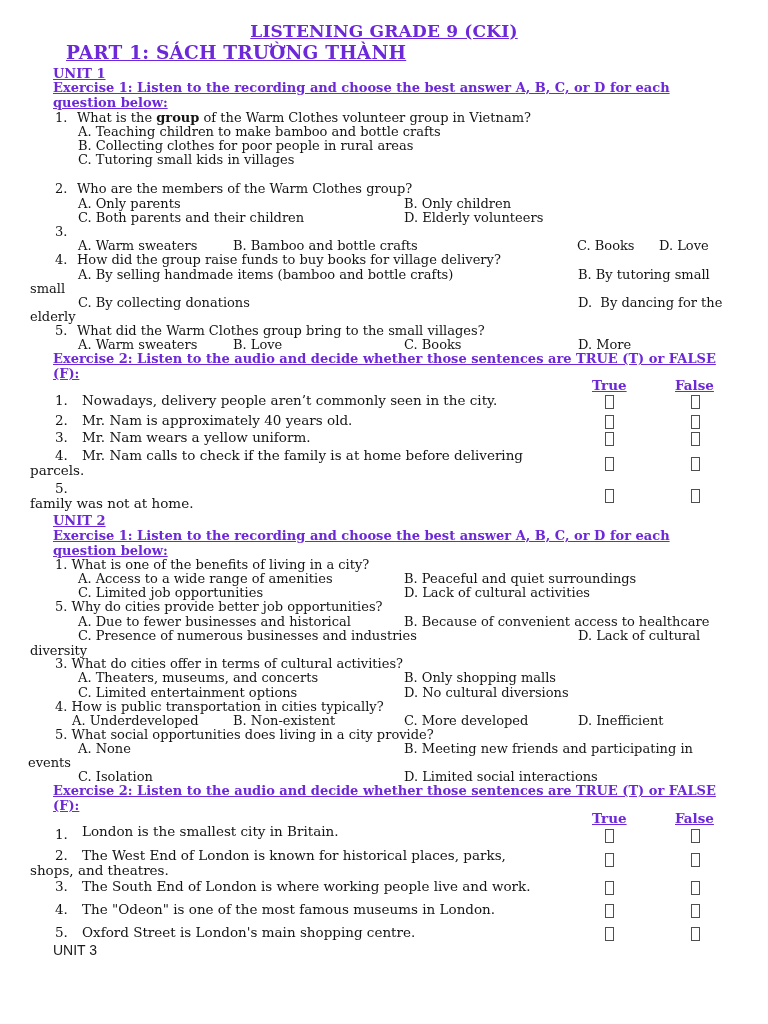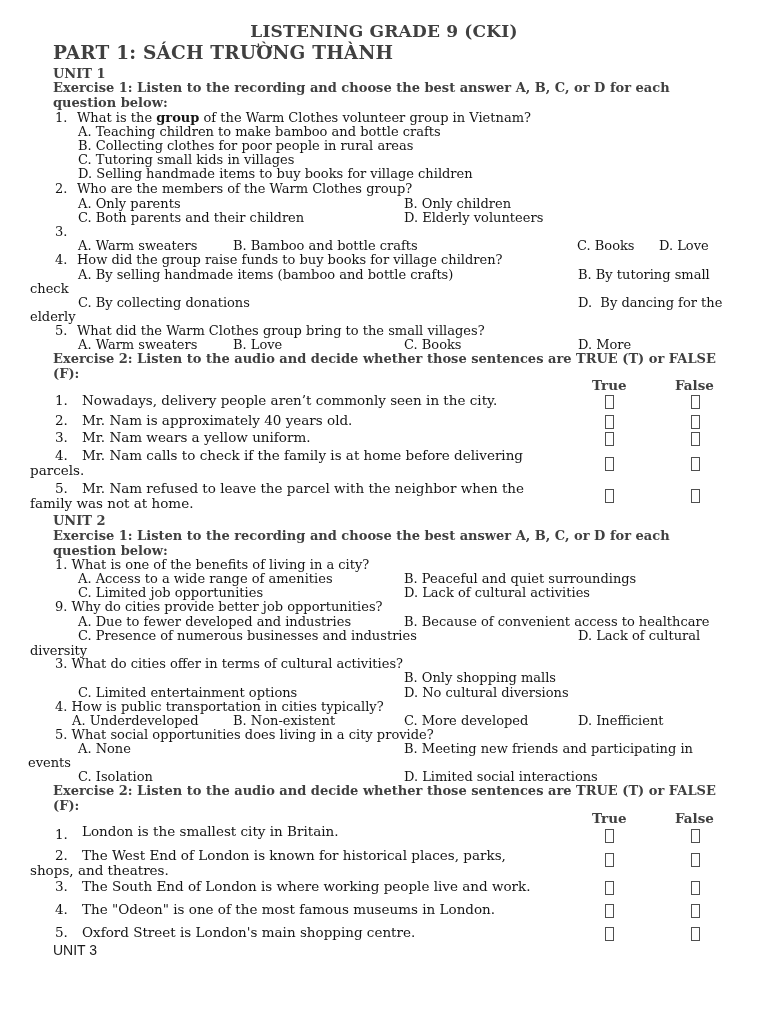--- a/index.html
+++ b/index.html
@@ -9,7 +9,7 @@
     font-size:13px;color:#141414;overflow:hidden;
   }
   .ln{position:absolute;white-space:pre;line-height:15px;}
-  .blue{color:#404040;font-weight:bold;}
+  .blue{color:#6d28d9;font-weight:bold;text-decoration:underline;}
   .title{font-size:17px;width:768px;text-align:center;letter-spacing:.2px;}
   .part{font-size:18.5px;letter-spacing:.2px;}
   .tf{font-size:13.5px;}

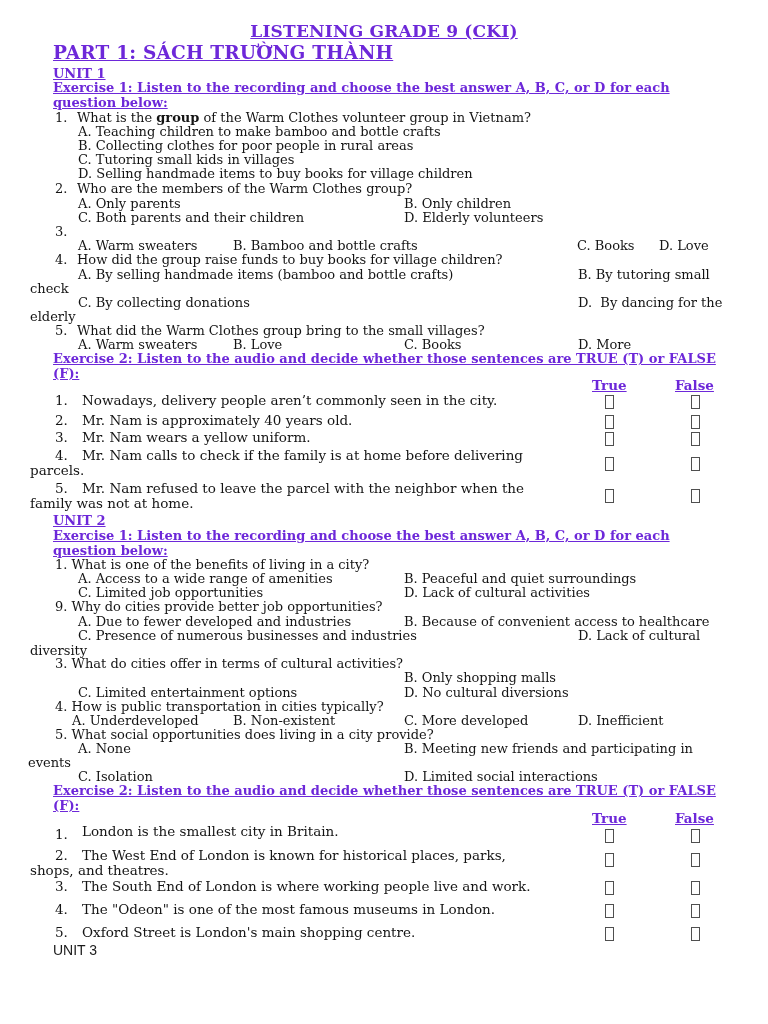--- a/index.html
+++ b/index.html
@@ -11,7 +11,7 @@
   .ln{position:absolute;white-space:pre;line-height:15px;}
   .blue{color:#6d28d9;font-weight:bold;text-decoration:underline;}
   .title{font-size:17px;width:768px;text-align:center;letter-spacing:.2px;}
-  .part{font-size:18.5px;letter-spacing:.2px;}
+  .part{font-size:18.5px;letter-spacing:.2px;margin-left:13px;}
   .tf{font-size:13.5px;}
   .bx{position:absolute;width:7px;height:12px;border:1px solid #4f4f4f;background:#fefefe;}
   .sans{font-family:"Liberation Sans","DejaVu Sans",sans-serif;font-size:14px;color:#1a1a1a;}

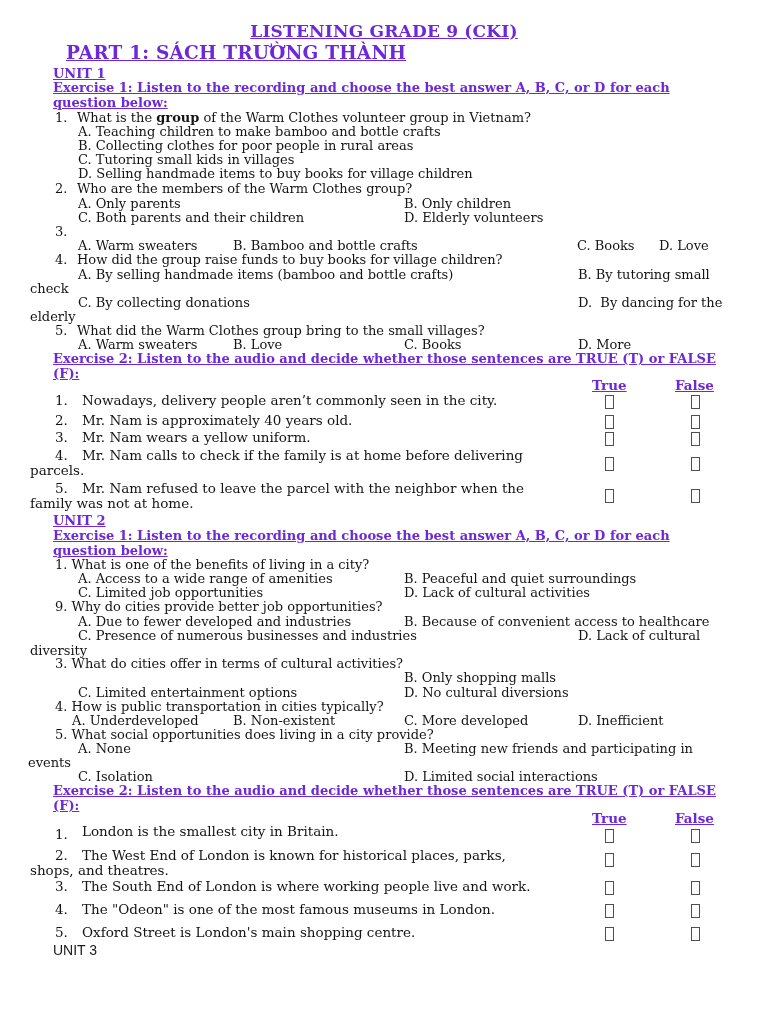--- a/index.html
+++ b/index.html
@@ -34,7 +34,6 @@
   <div class="ln" style="left:78px;top:124px">A. Teaching children to make bamboo and bottle crafts</div>
   <div class="ln" style="left:78px;top:138px">B. Collecting clothes for poor people in rural areas</div>
   <div class="ln" style="left:78px;top:152px">C. Tutoring small kids in villages</div>
-  <div class="ln" style="left:78px;top:166px">D. Selling handmade items to buy books for village children</div>
 
   <div class="ln" style="left:55px;top:181px">2.</div>
   <div class="ln" style="left:77px;top:181px">Who are the members of the Warm Clothes group?</div>

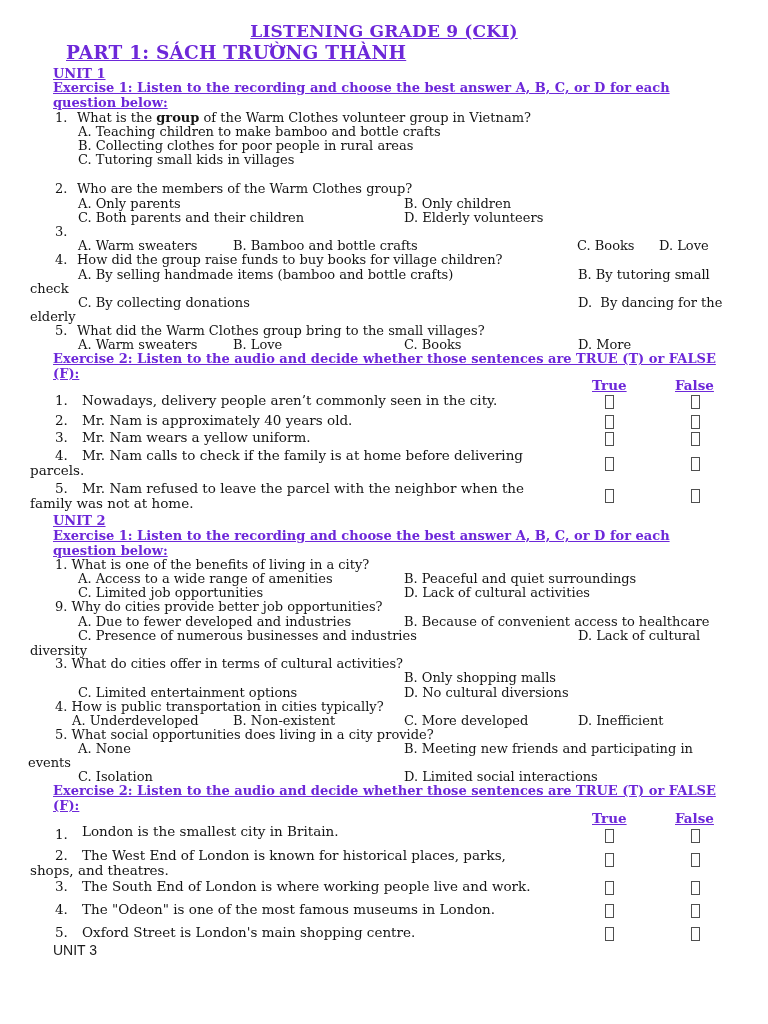--- a/index.html
+++ b/index.html
@@ -49,7 +49,7 @@
   <div class="ln" style="left:659px;top:238px">D. Love</div>
 
   <div class="ln" style="left:55px;top:252px">4.</div>
-  <div class="ln" style="left:77px;top:252px">How did the group raise funds to buy books for village children?</div>
+  <div class="ln" style="left:77px;top:252px">How did the group raise funds to buy books for village delivery?</div>
   <div class="ln" style="left:78px;top:267px">A. By selling handmade items (bamboo and bottle crafts)</div>
   <div class="ln" style="left:578px;top:267px">B. By tutoring small</div>
   <div class="ln" style="left:30px;top:281px">check</div>

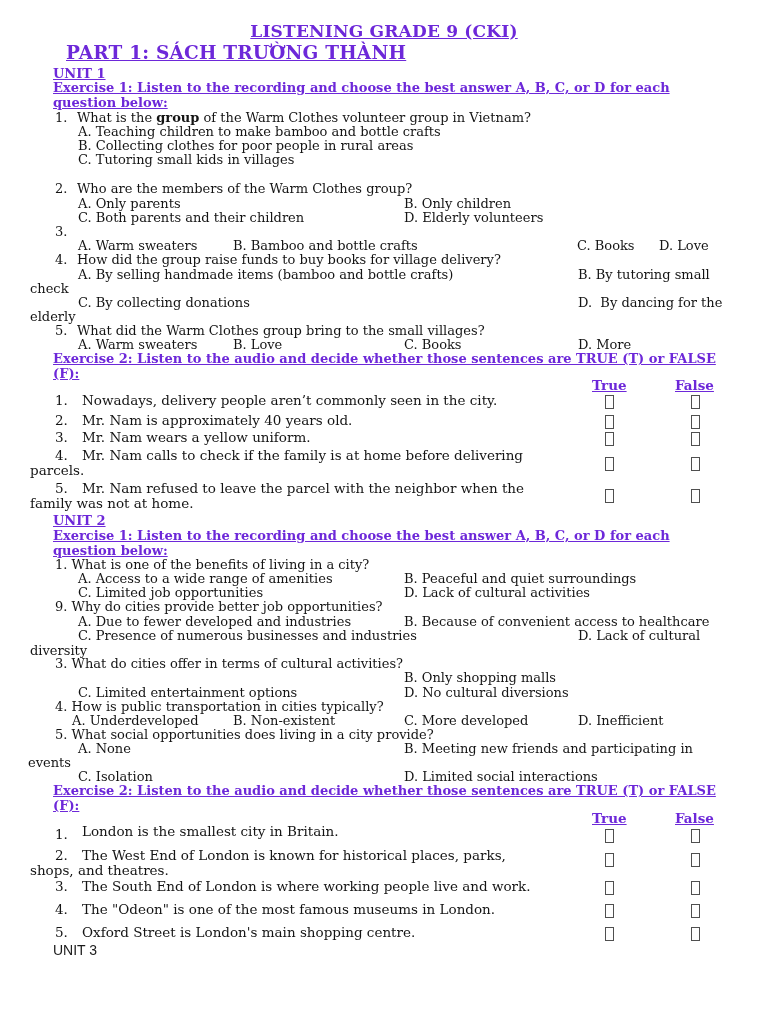--- a/index.html
+++ b/index.html
@@ -52,7 +52,7 @@
   <div class="ln" style="left:77px;top:252px">How did the group raise funds to buy books for village delivery?</div>
   <div class="ln" style="left:78px;top:267px">A. By selling handmade items (bamboo and bottle crafts)</div>
   <div class="ln" style="left:578px;top:267px">B. By tutoring small</div>
-  <div class="ln" style="left:30px;top:281px">check</div>
+  <div class="ln" style="left:30px;top:281px">small</div>
   <div class="ln" style="left:78px;top:295px">C. By collecting donations</div>
   <div class="ln" style="left:578px;top:295px">D.  By dancing for the</div>
   <div class="ln" style="left:30px;top:309px">elderly</div>

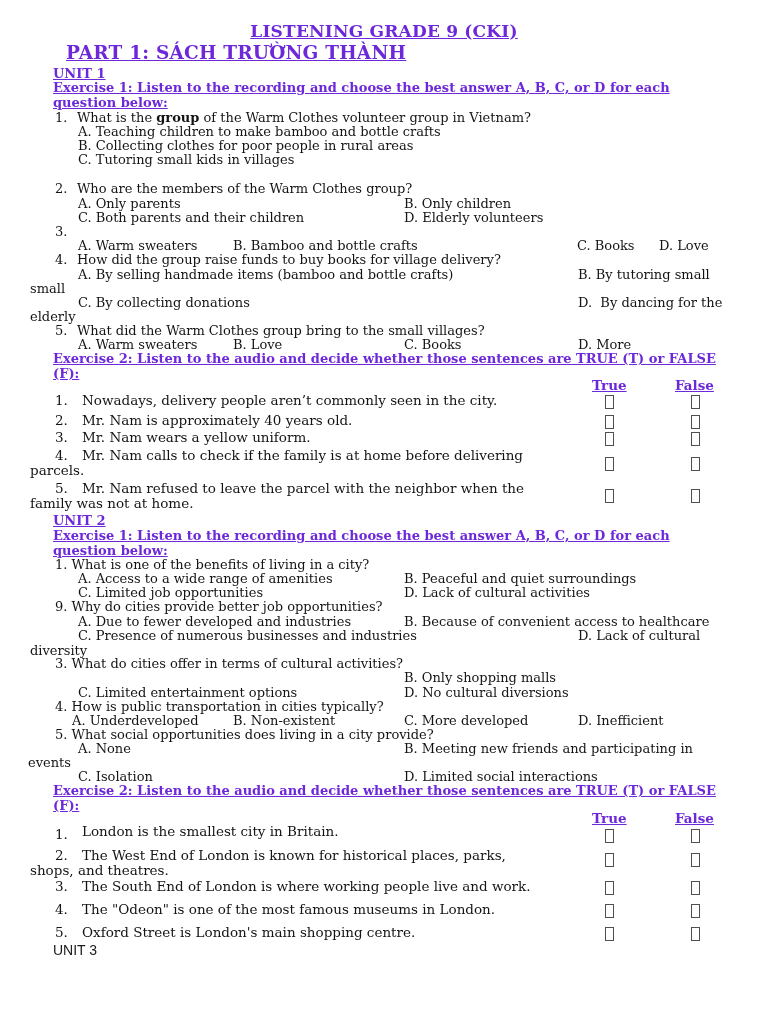--- a/index.html
+++ b/index.html
@@ -91,7 +91,6 @@
   <div class="bx" style="left:691px;top:457px"></div>
 
   <div class="ln tf" style="left:55px;top:481px">5.</div>
-  <div class="ln tf" style="left:82px;top:481px">Mr. Nam refused to leave the parcel with the neighbor when the</div>
   <div class="ln tf" style="left:30px;top:496px">family was not at home.</div>
   <div class="bx" style="left:605px;top:489px"></div>
   <div class="bx" style="left:691px;top:489px"></div>

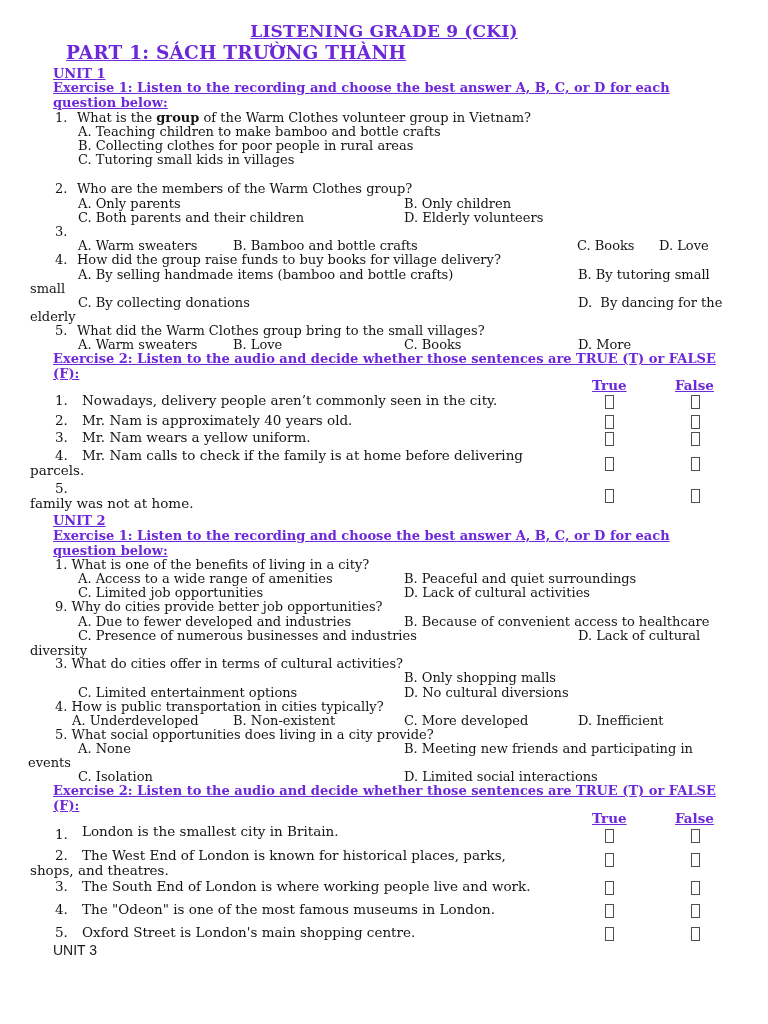--- a/index.html
+++ b/index.html
@@ -105,7 +105,7 @@
   <div class="ln" style="left:78px;top:585px">C. Limited job opportunities</div>
   <div class="ln" style="left:404px;top:585px">D. Lack of cultural activities</div>
 
-  <div class="ln" style="left:55px;top:599px">9. Why do cities provide better job opportunities?</div>
+  <div class="ln" style="left:55px;top:599px">5. Why do cities provide better job opportunities?</div>
   <div class="ln" style="left:78px;top:614px">A. Due to fewer developed and industries</div>
   <div class="ln" style="left:404px;top:614px">B. Because of convenient access to healthcare</div>
   <div class="ln" style="left:78px;top:628px">C. Presence of numerous businesses and industries</div>

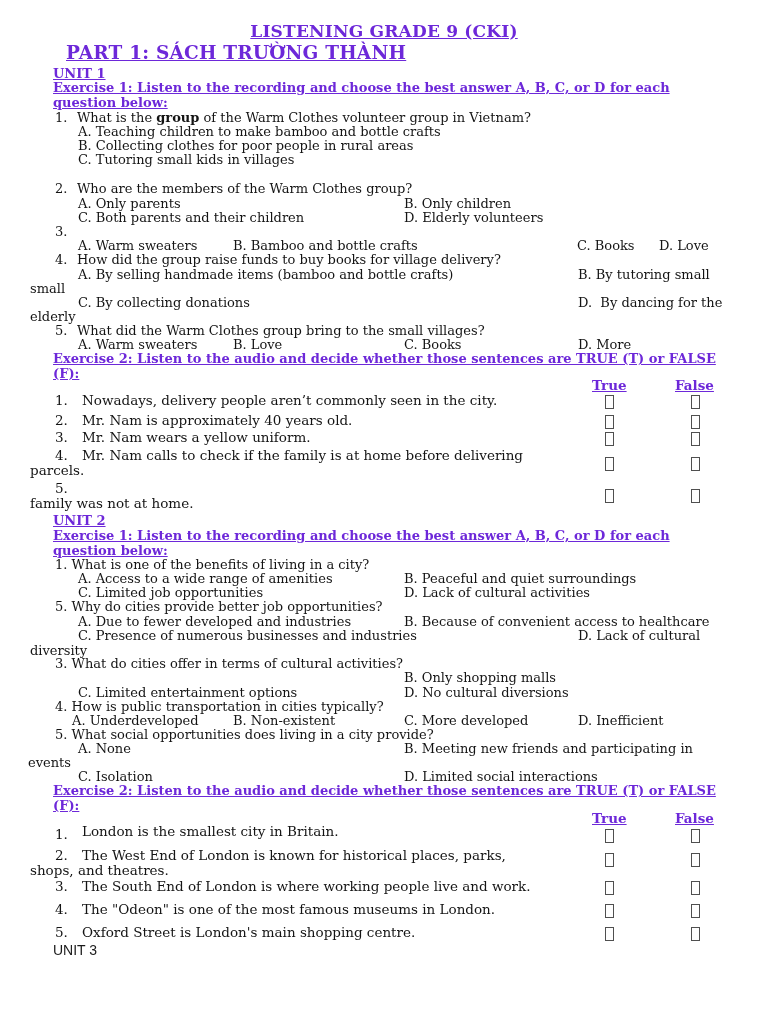--- a/index.html
+++ b/index.html
@@ -106,7 +106,7 @@
   <div class="ln" style="left:404px;top:585px">D. Lack of cultural activities</div>
 
   <div class="ln" style="left:55px;top:599px">5. Why do cities provide better job opportunities?</div>
-  <div class="ln" style="left:78px;top:614px">A. Due to fewer developed and industries</div>
+  <div class="ln" style="left:78px;top:614px">A. Due to fewer businesses and historical</div>
   <div class="ln" style="left:404px;top:614px">B. Because of convenient access to healthcare</div>
   <div class="ln" style="left:78px;top:628px">C. Presence of numerous businesses and industries</div>
   <div class="ln" style="left:578px;top:628px">D. Lack of cultural</div>

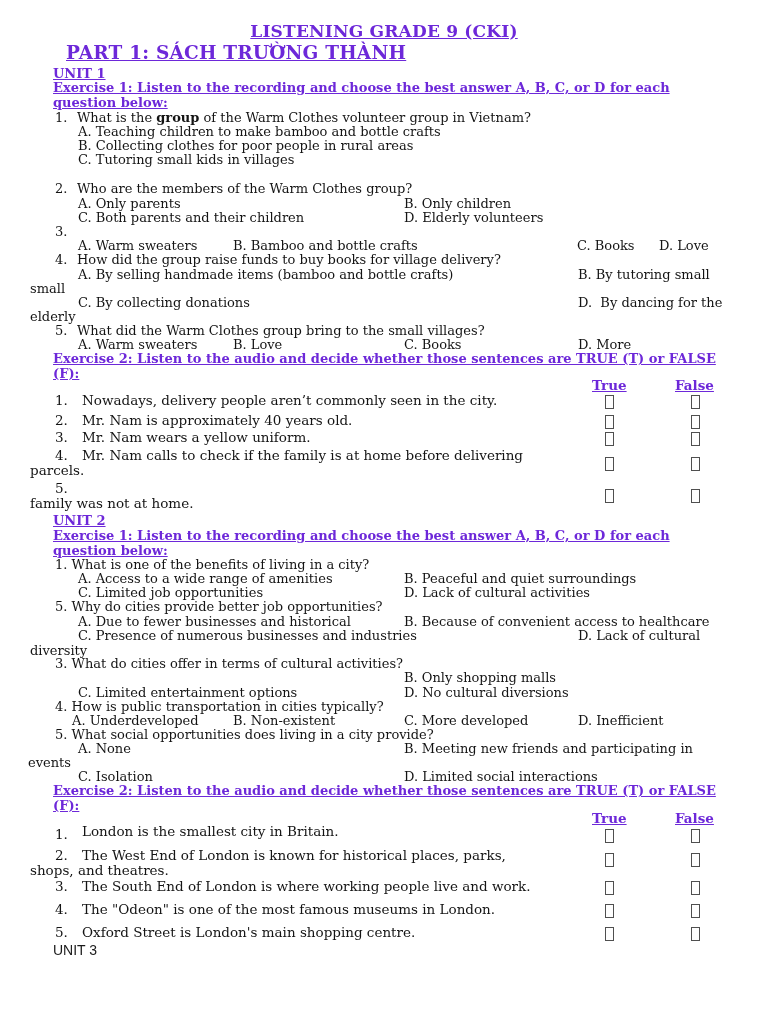--- a/index.html
+++ b/index.html
@@ -113,6 +113,7 @@
   <div class="ln" style="left:30px;top:643px">diversity</div>
 
   <div class="ln" style="left:55px;top:656px">3. What do cities offer in terms of cultural activities?</div>
+  <div class="ln" style="left:78px;top:670px">A. Theaters, museums, and concerts</div>
   <div class="ln" style="left:404px;top:670px">B. Only shopping malls</div>
   <div class="ln" style="left:78px;top:685px">C. Limited entertainment options</div>
   <div class="ln" style="left:404px;top:685px">D. No cultural diversions</div>

